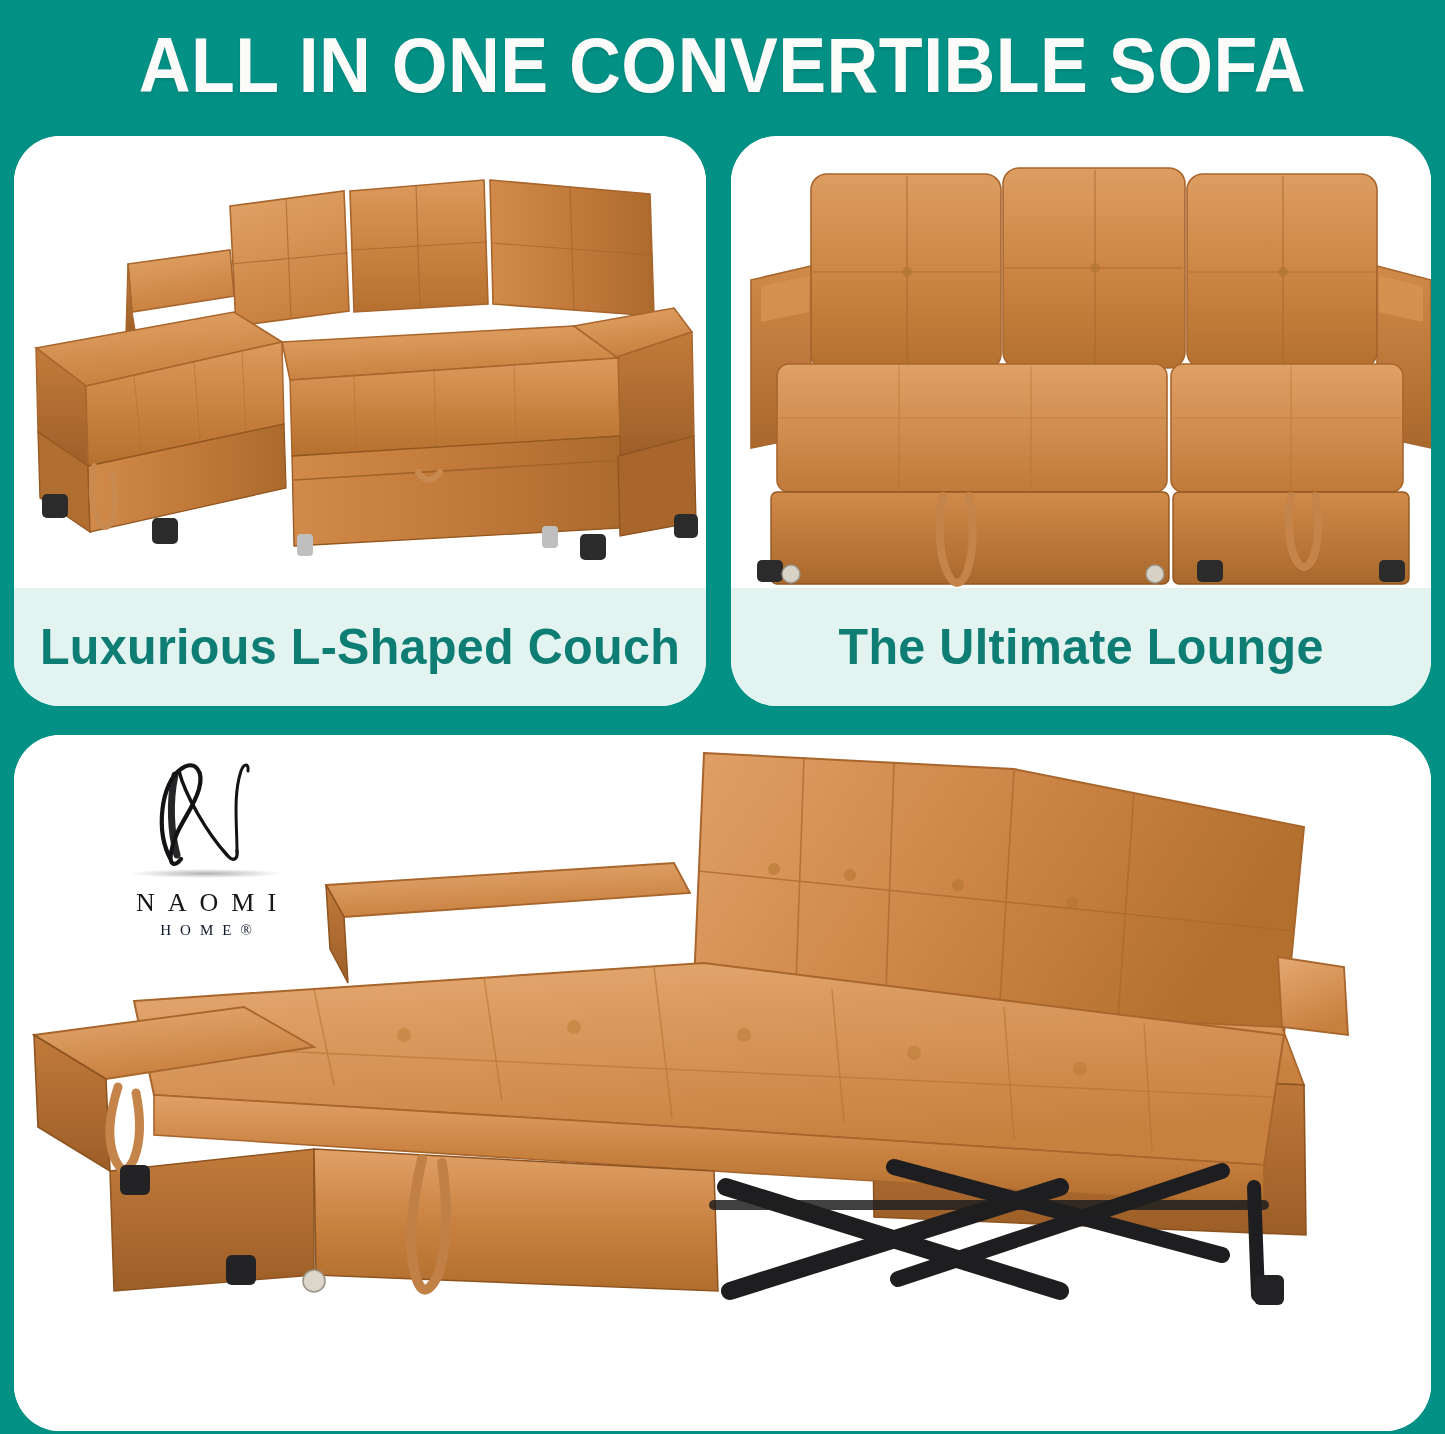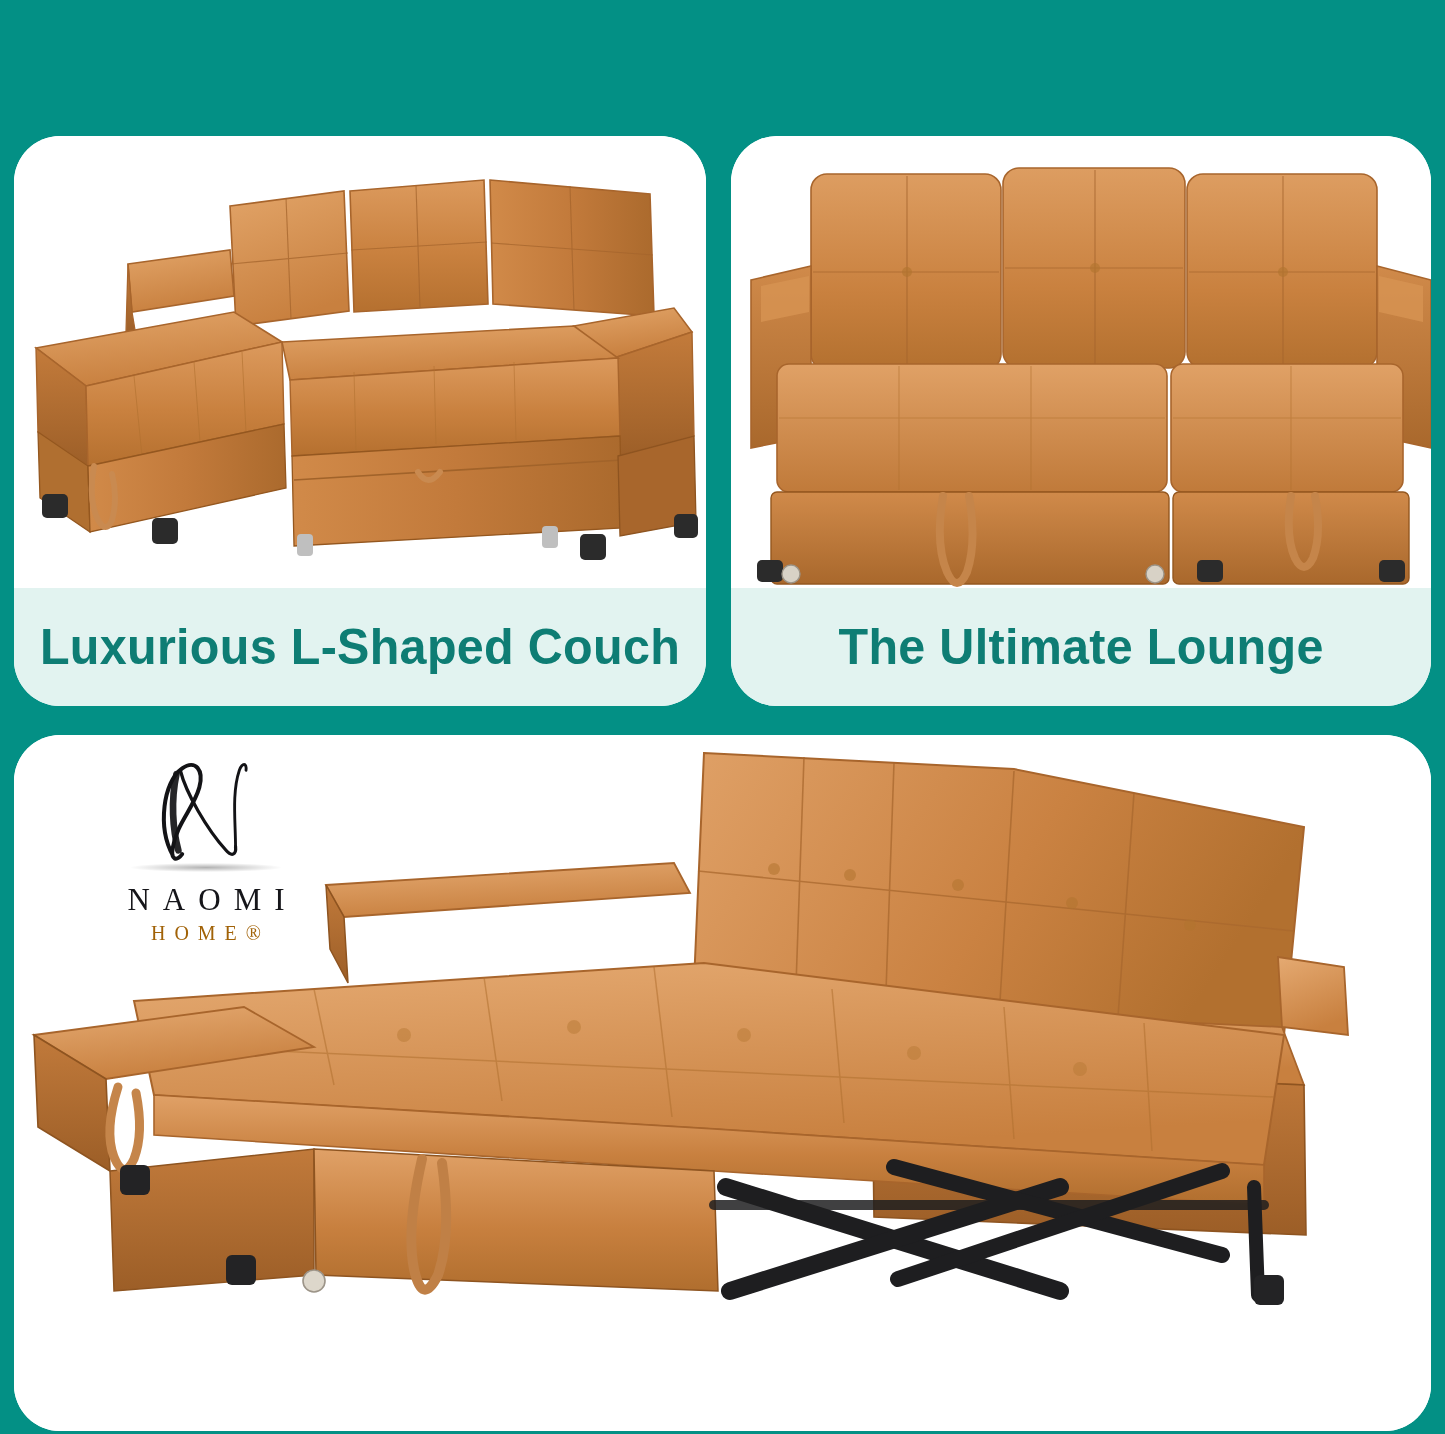--- a/index.html
+++ b/index.html
@@ -89,6 +89,9 @@
 
 <div class="stage">
 
+  <div class="header">
+    <div class="header-title">ALL IN ONE CONVERTIBLE SOFA</div>
+  </div>
 
   <div class="panel panel-tl">
     <div class="photo">

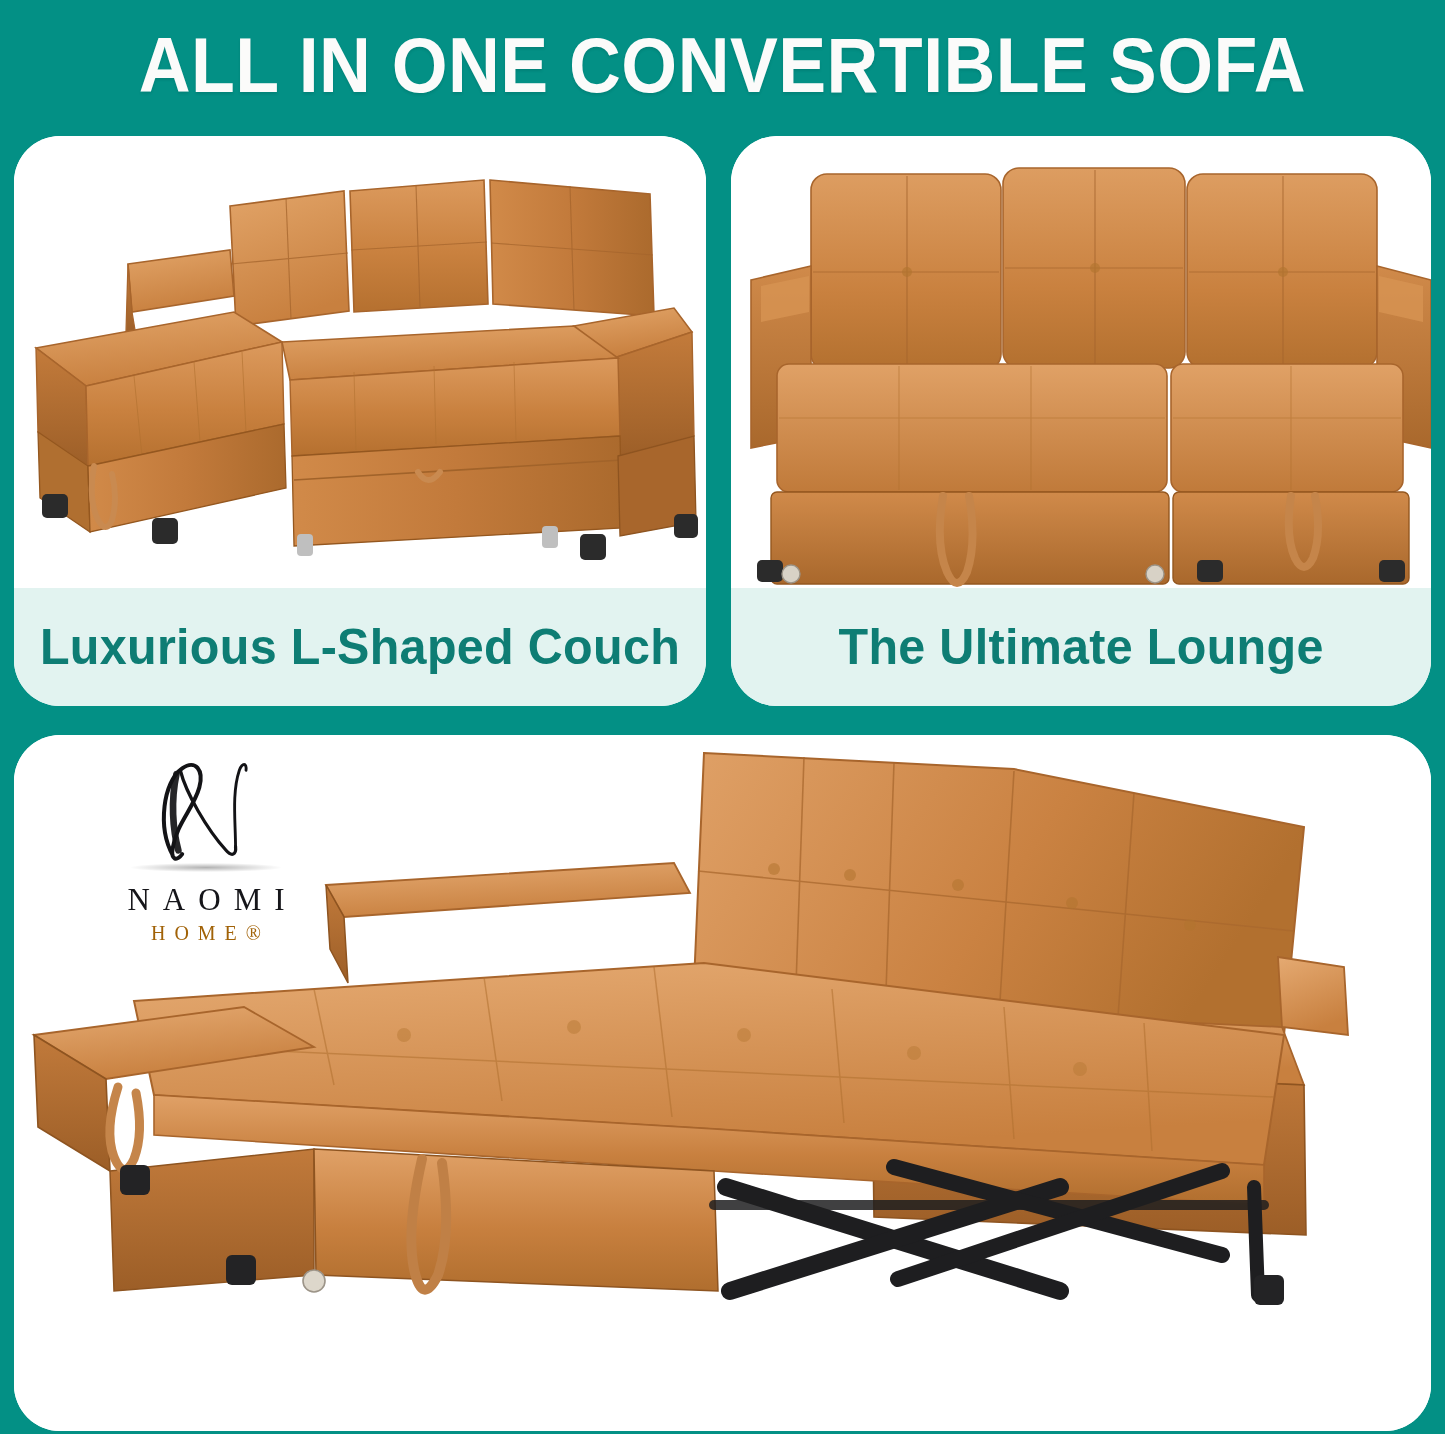--- a/index.html
+++ b/index.html
@@ -71,7 +71,7 @@
   .logo-name{
     margin-top:10px;
     font-family:"Liberation Serif", serif;
-    font-size:31px;letter-spacing:13px;color:#16161a;
+    font-size:26px;letter-spacing:13px;color:#16161a;
     text-indent:13px;
   }
   .logo-sub{

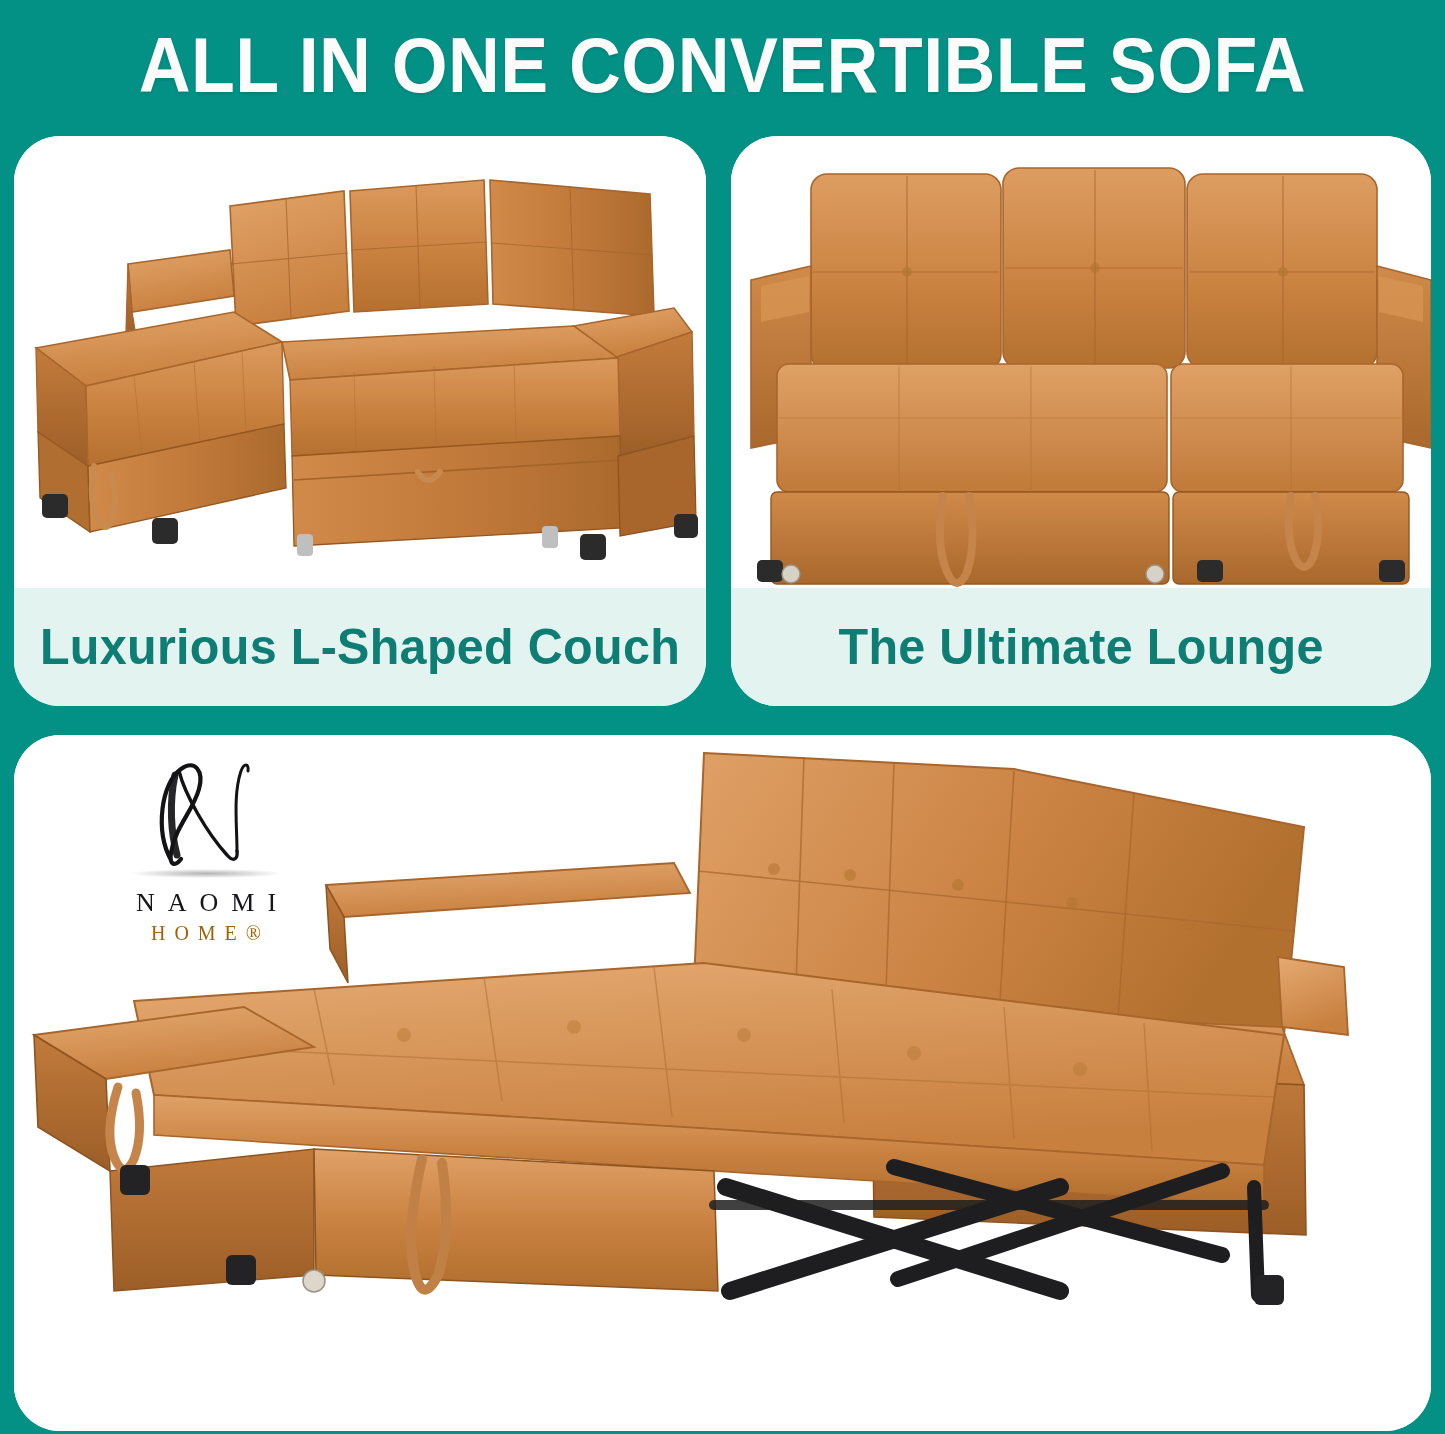--- a/index.html
+++ b/index.html
@@ -77,7 +77,7 @@
   .logo-sub{
     margin-top:4px;
     font-family:"Liberation Serif", serif;
-    font-size:20px;letter-spacing:9px;color:#a16207;
+    font-size:15px;letter-spacing:9px;color:#0f172a;
     text-indent:9px;
   }
 

